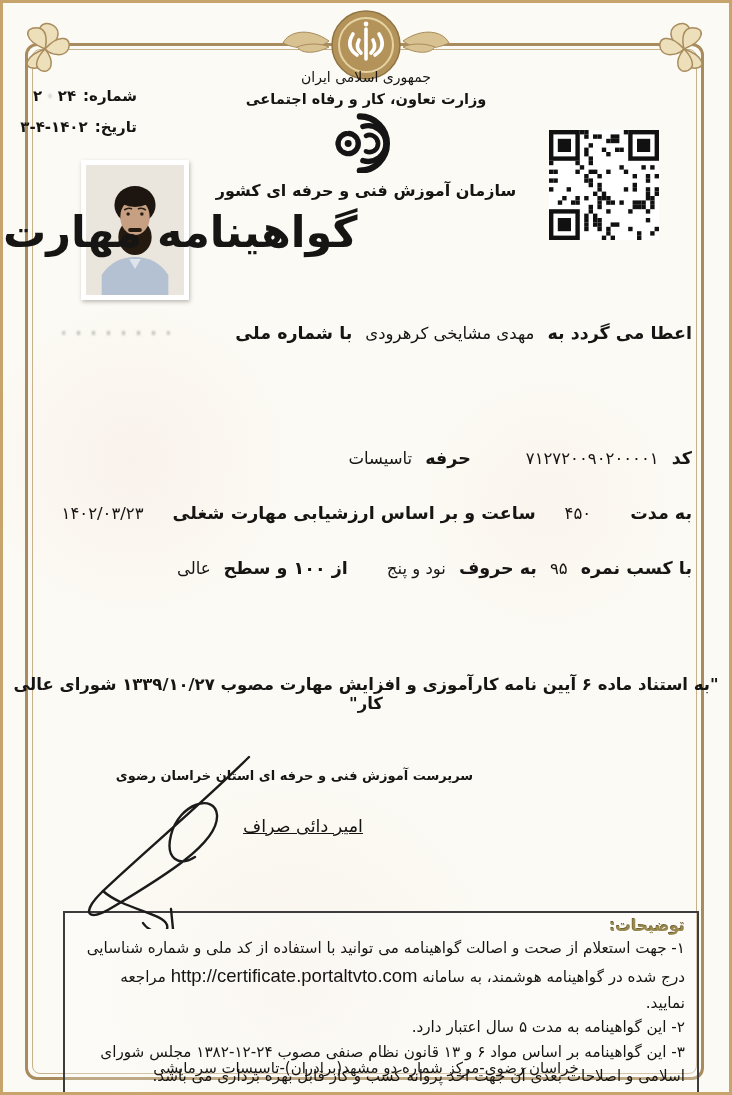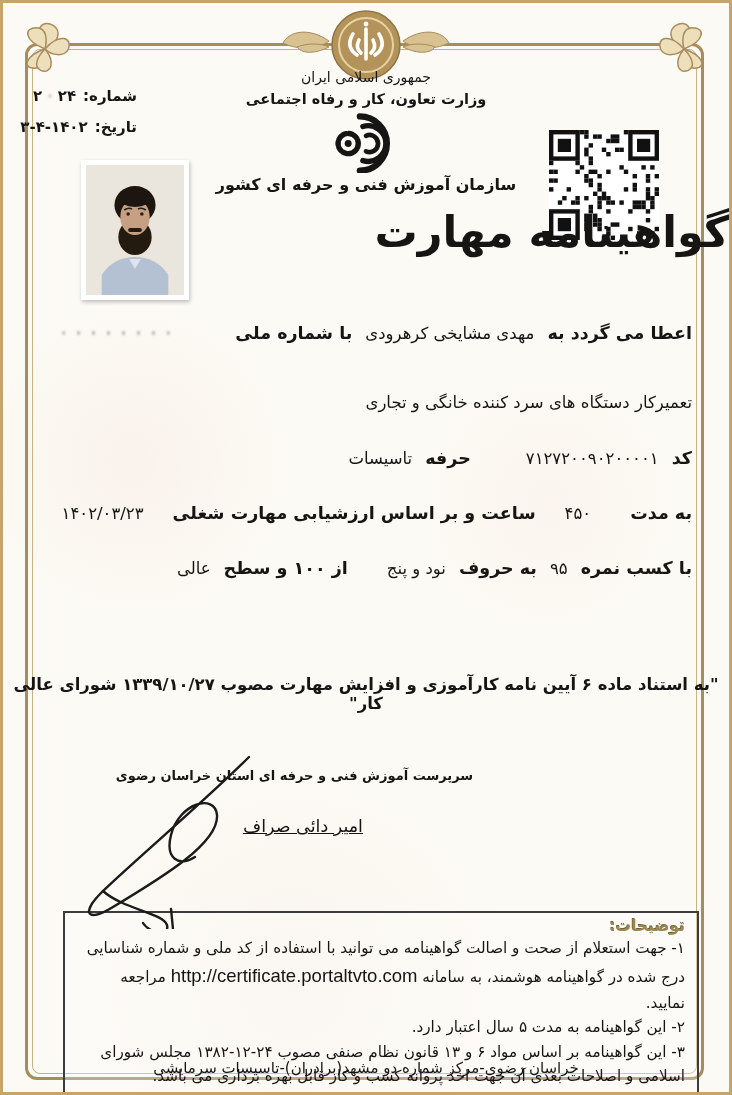--- a/index.html
+++ b/index.html
@@ -38,7 +38,7 @@
     width:360px; text-align:center; }
   .hdr1 { font-size:14px; font-weight:normal; }
   .hdr2 { font-size:14.5px; font-weight:bold; margin-top:6px; }
-  .org  { font-size:16px; font-weight:bold; margin-top:2px; }
+  .org  { font-size:16px; font-weight:bold; margin-top:8px; }
   .tvto-logo { width:86px; height:62px; margin:4px auto 0; display:block; }
   
   .photo { position:absolute; left:78px; top:157px; width:108px; height:140px;

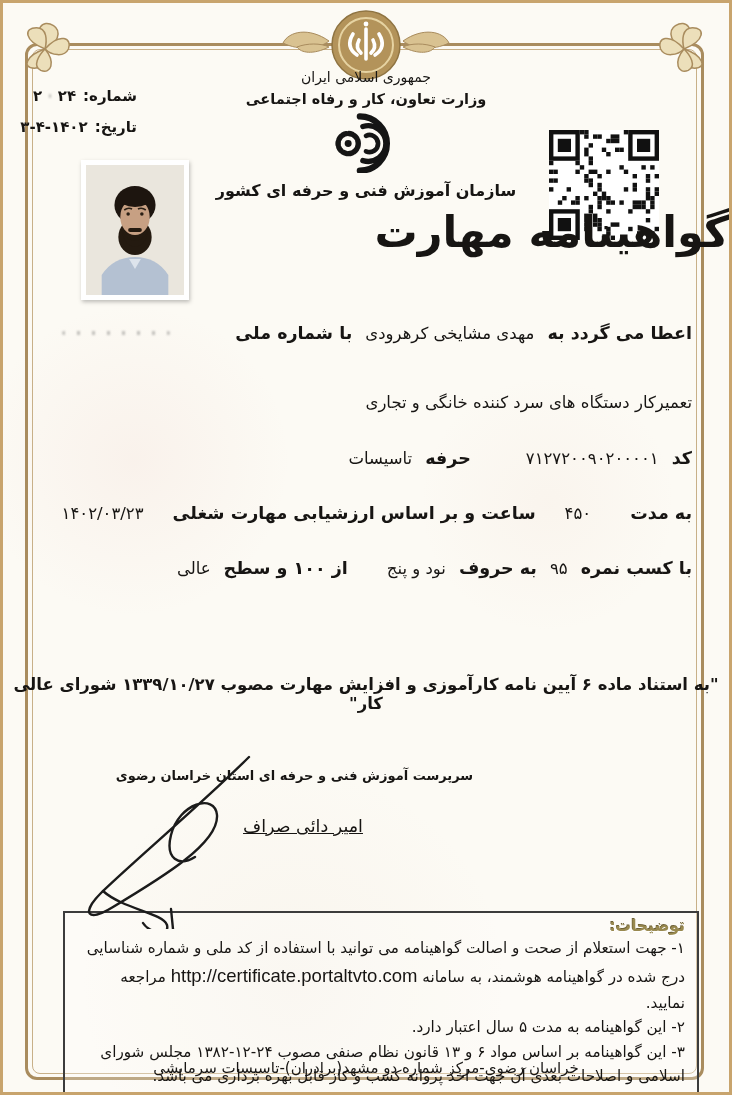--- a/index.html
+++ b/index.html
@@ -47,7 +47,7 @@
   
   .qr { position:absolute; left:546px; top:127px; width:110px; height:110px; background:#fff; }
   
-  .title { position:absolute; left:0; right:0; top:204px; text-align:right;
+  .title { position:absolute; left:0; right:0; top:204px; text-align:left;
     font-size:43px; font-weight:bold; letter-spacing:0; }
   
   .bline { position:absolute; right:37px; left:37px; display:flex; align-items:baseline;

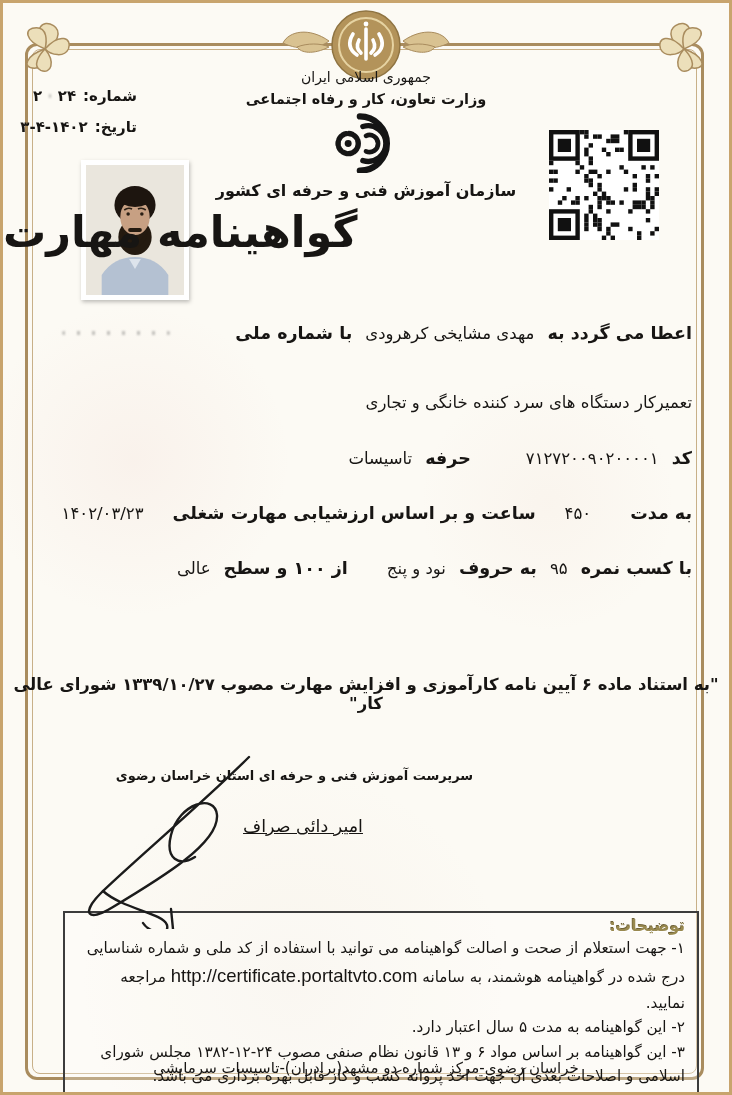--- a/index.html
+++ b/index.html
@@ -306,7 +306,6 @@
   </div>
 
   <div class="bline l2">
-    <span>تعمیرکار دستگاه های سرد کننده خانگی و تجاری</span>
   </div>
 
   <div class="bline l3">

